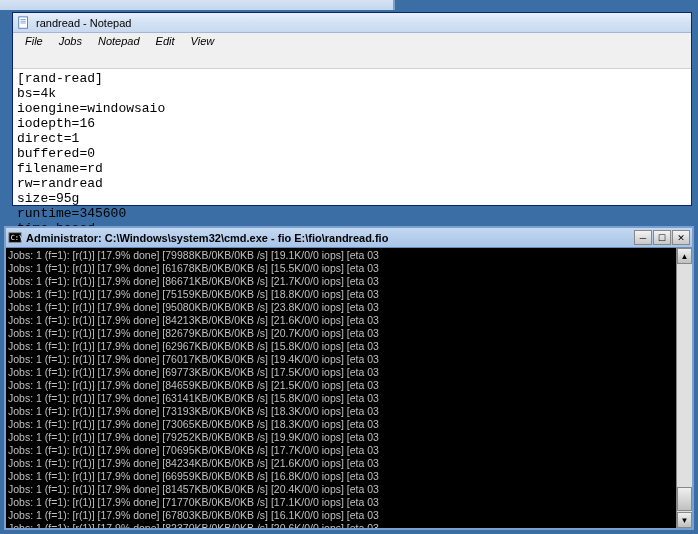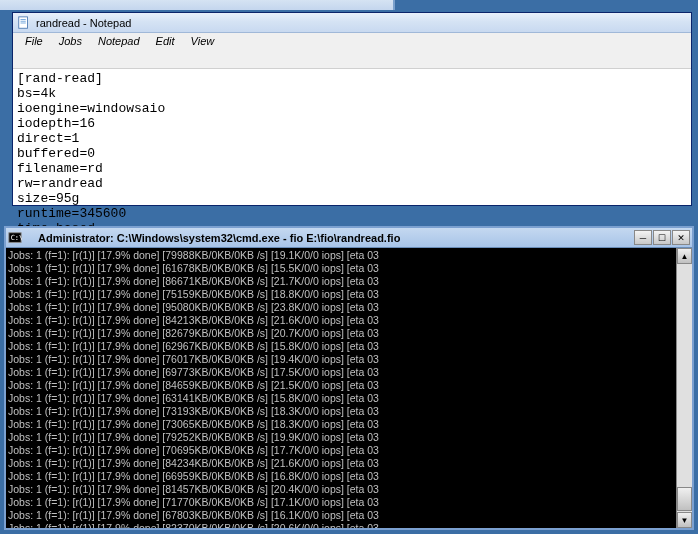--- a/index.html
+++ b/index.html
@@ -88,7 +88,6 @@
   flex: 1;
   white-space: nowrap;
   overflow: hidden;
-  margin-left: 12px;
 }
 .win-btns { display: flex; gap: 1px; }
 .win-btn {

